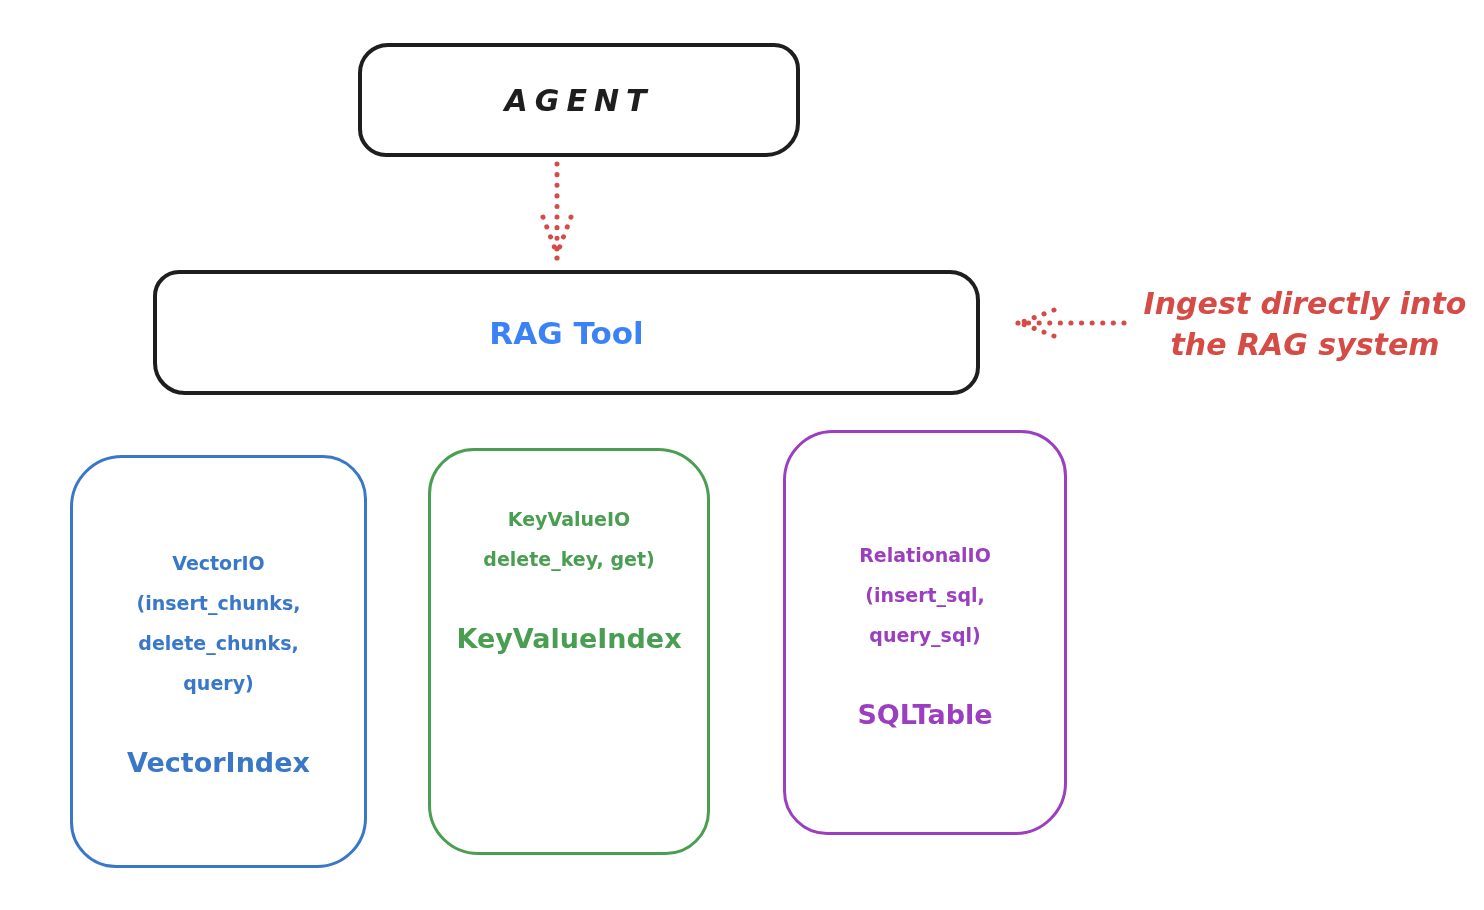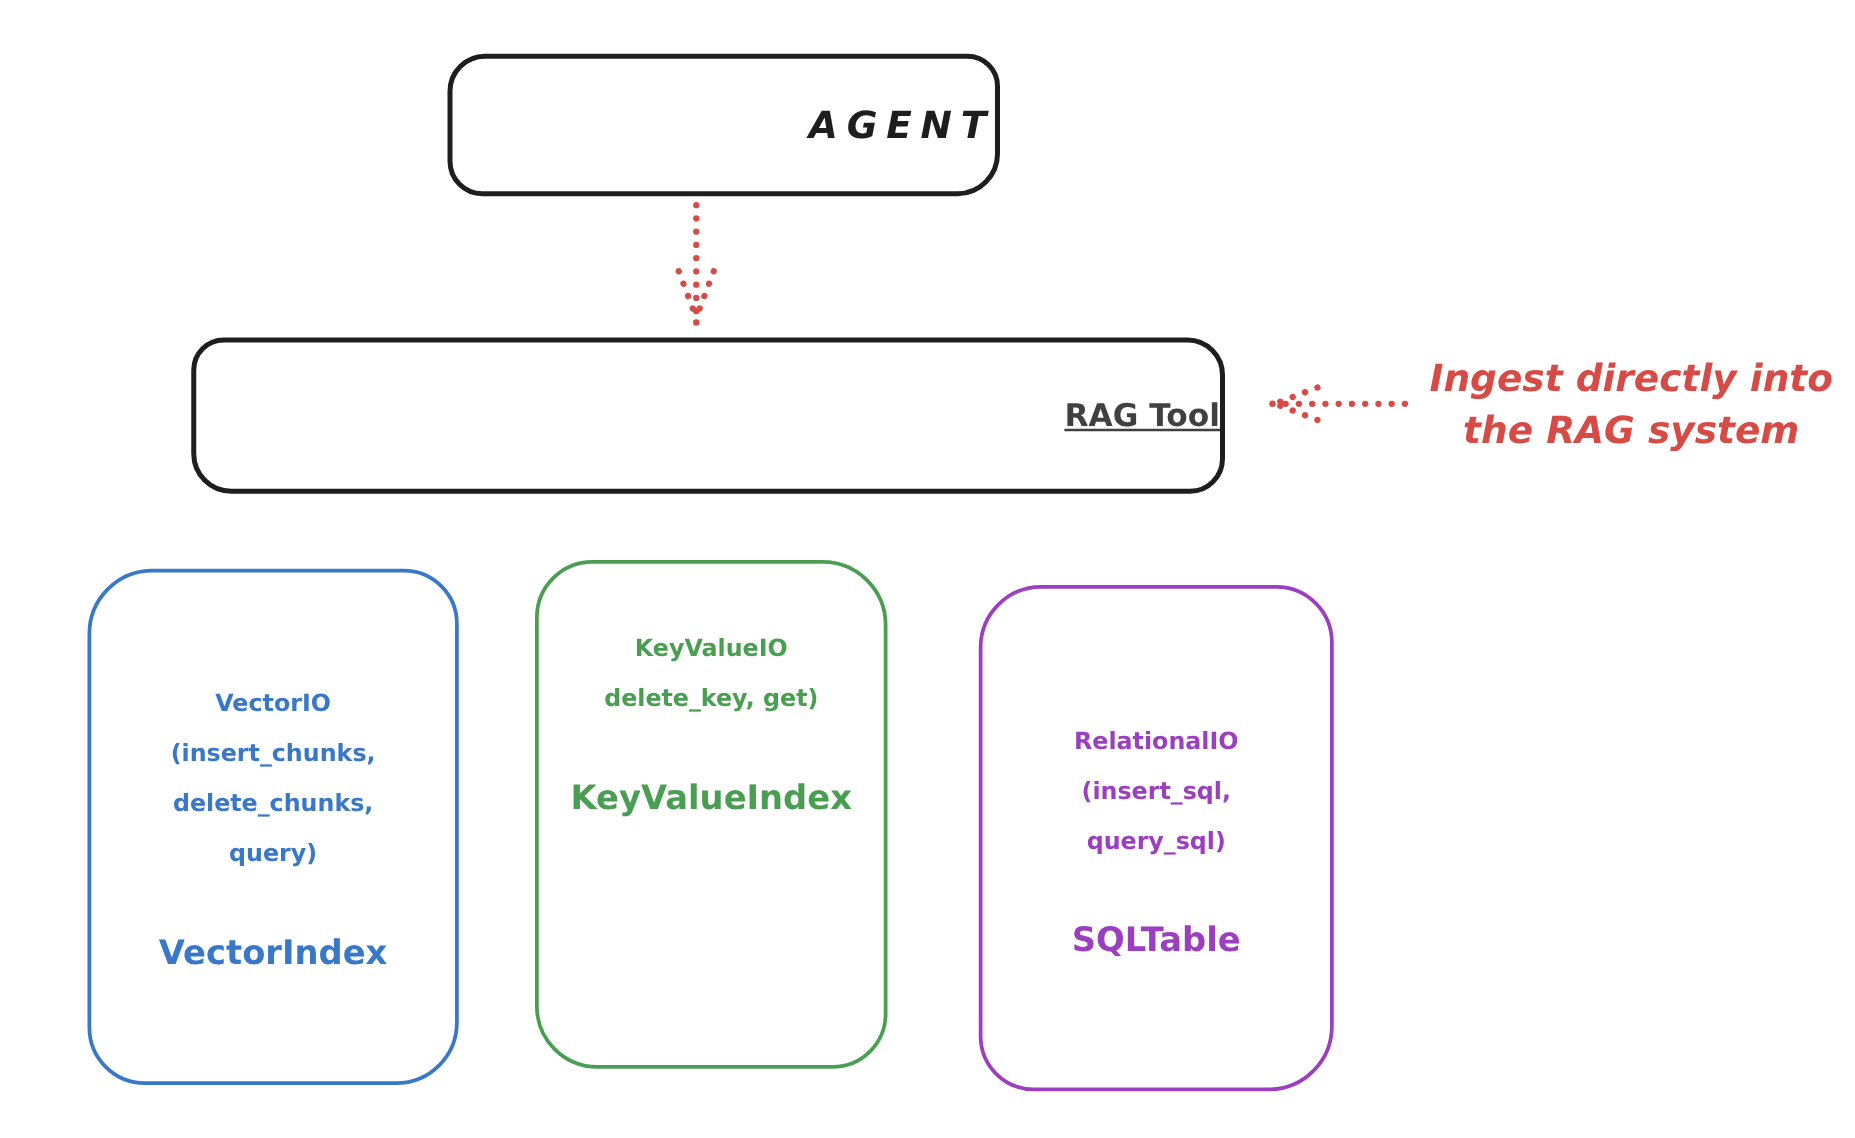--- a/index.html
+++ b/index.html
@@ -18,7 +18,7 @@
     border: 4px solid #1e1e1e;
     display: flex;
     align-items: center;
-    justify-content: flex-end;
+    justify-content: center;
   }
   .agent-box {
     left: 358px; top: 43px; width: 442px; height: 114px;

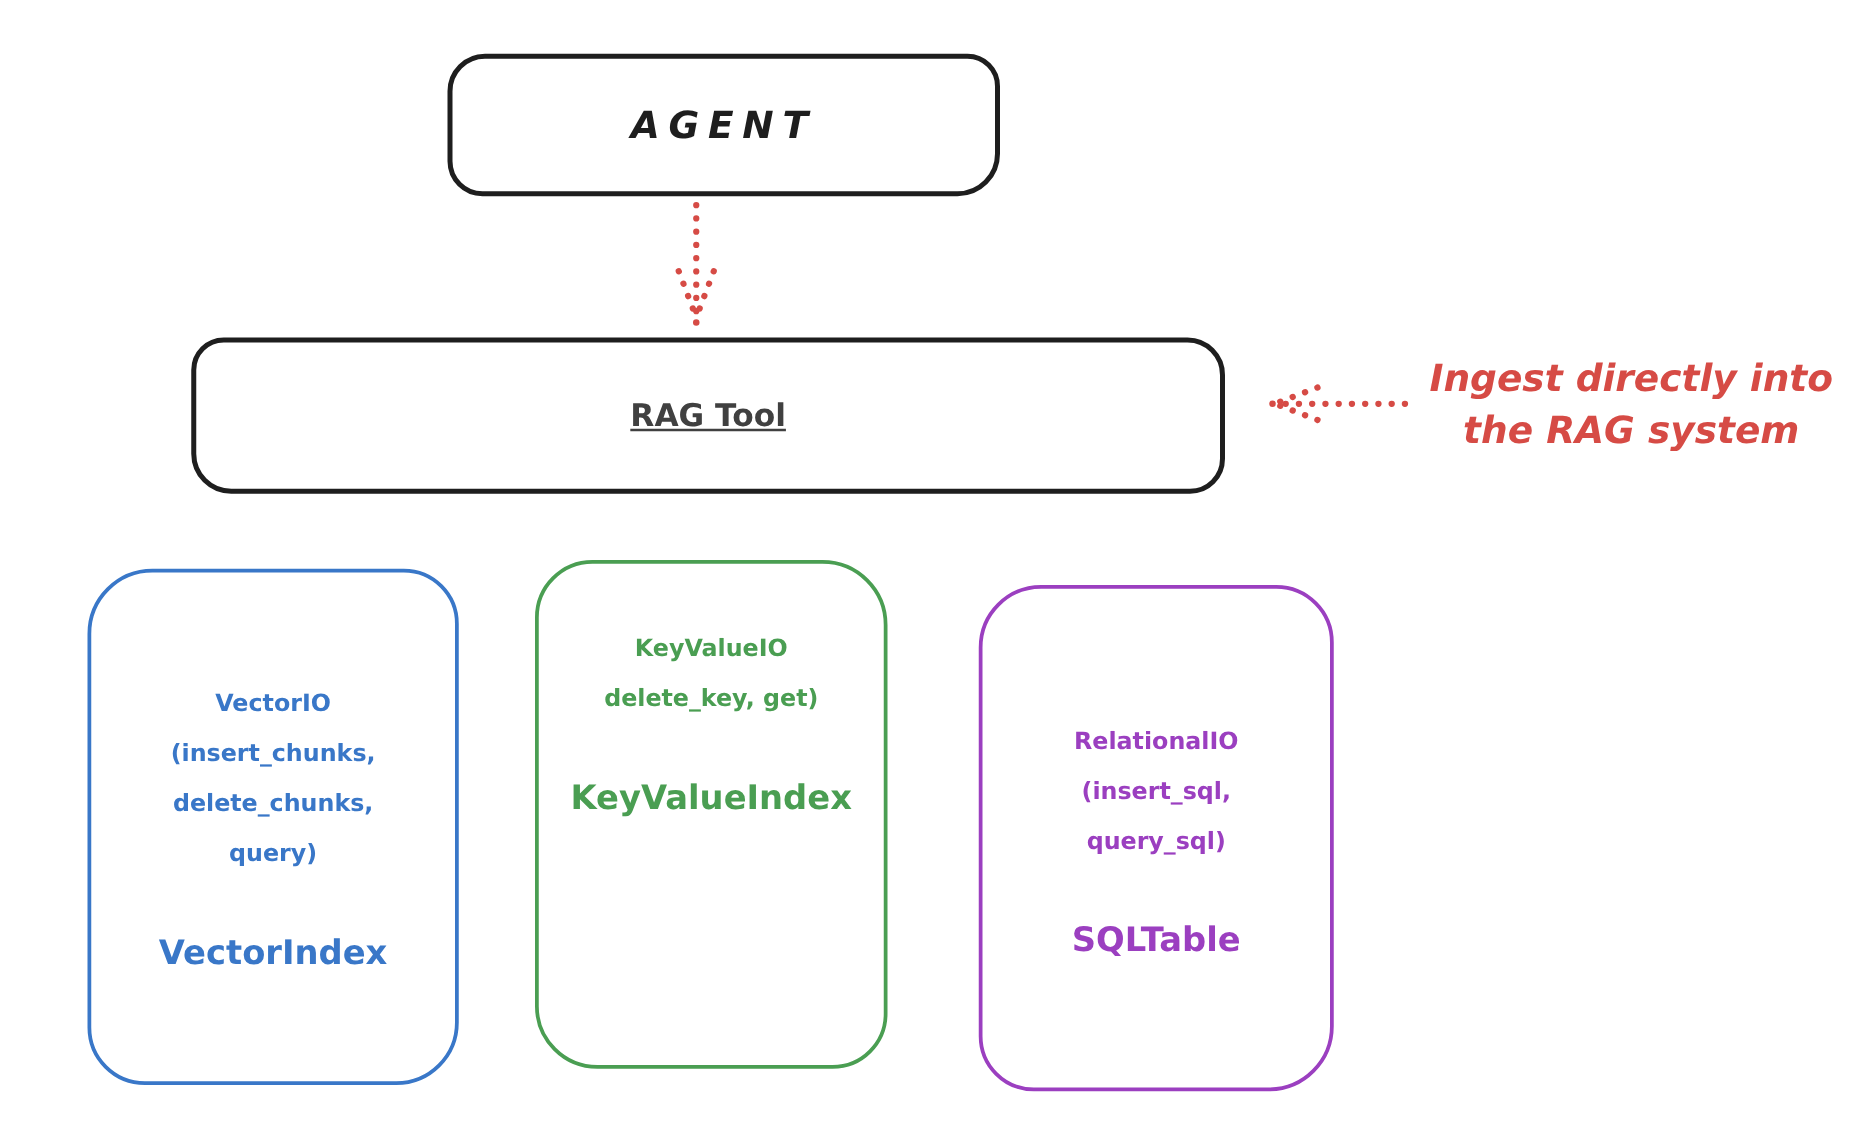--- a/index.html
+++ b/index.html
@@ -36,10 +36,9 @@
     border-radius: 26px 30px 28px 32px;
   }
   .rag-label {
-    font-size: 25px;
+    font-size: 31px;
     font-weight: 600;
-    color: #404040;
-    text-decoration: underline;
+    color: #3b82f6;
   }
   .io-box {
     position: absolute;

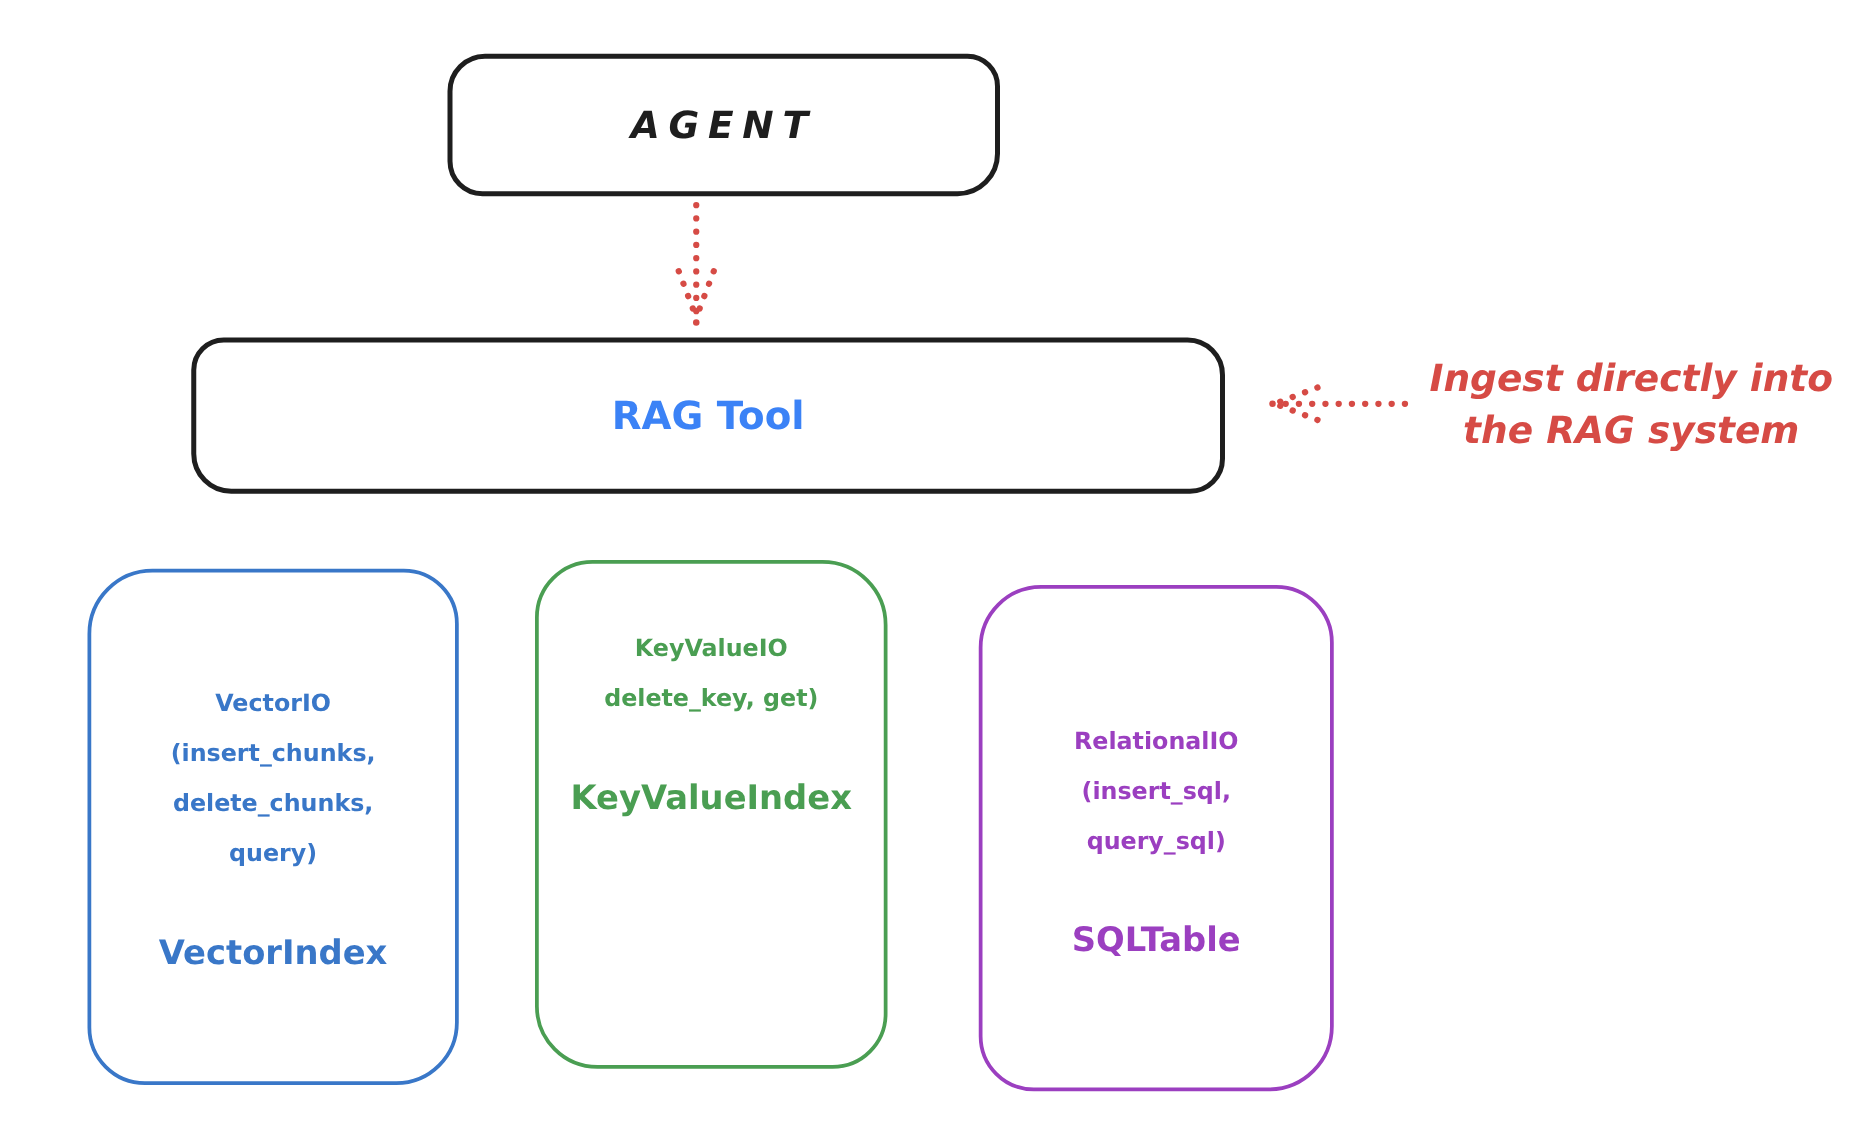--- a/index.html
+++ b/index.html
@@ -63,7 +63,7 @@
     padding-top: 48px;
   }
   .io-relational {
-    left: 783px; top: 468px; width: 284px; height: 405px;
+    left: 783px; top: 430px; width: 284px; height: 405px;
     border-color: #9b3fc0; color: #9b3fc0;
     border-radius: 50px 46px 52px 44px;
     padding-top: 102px;

